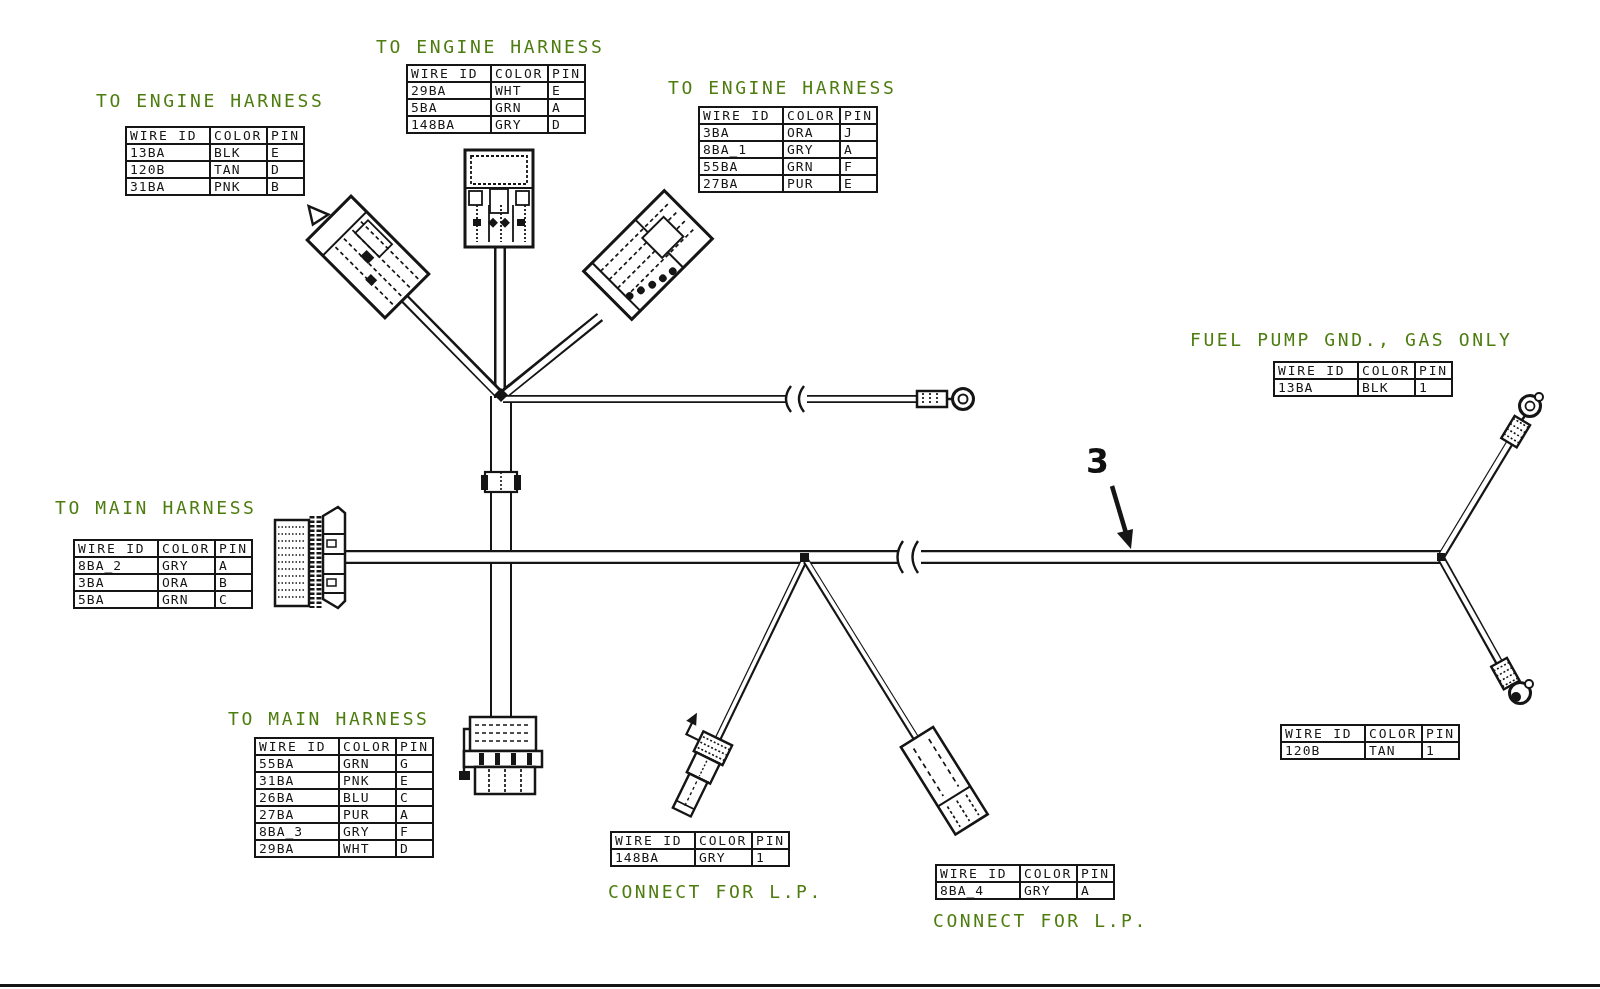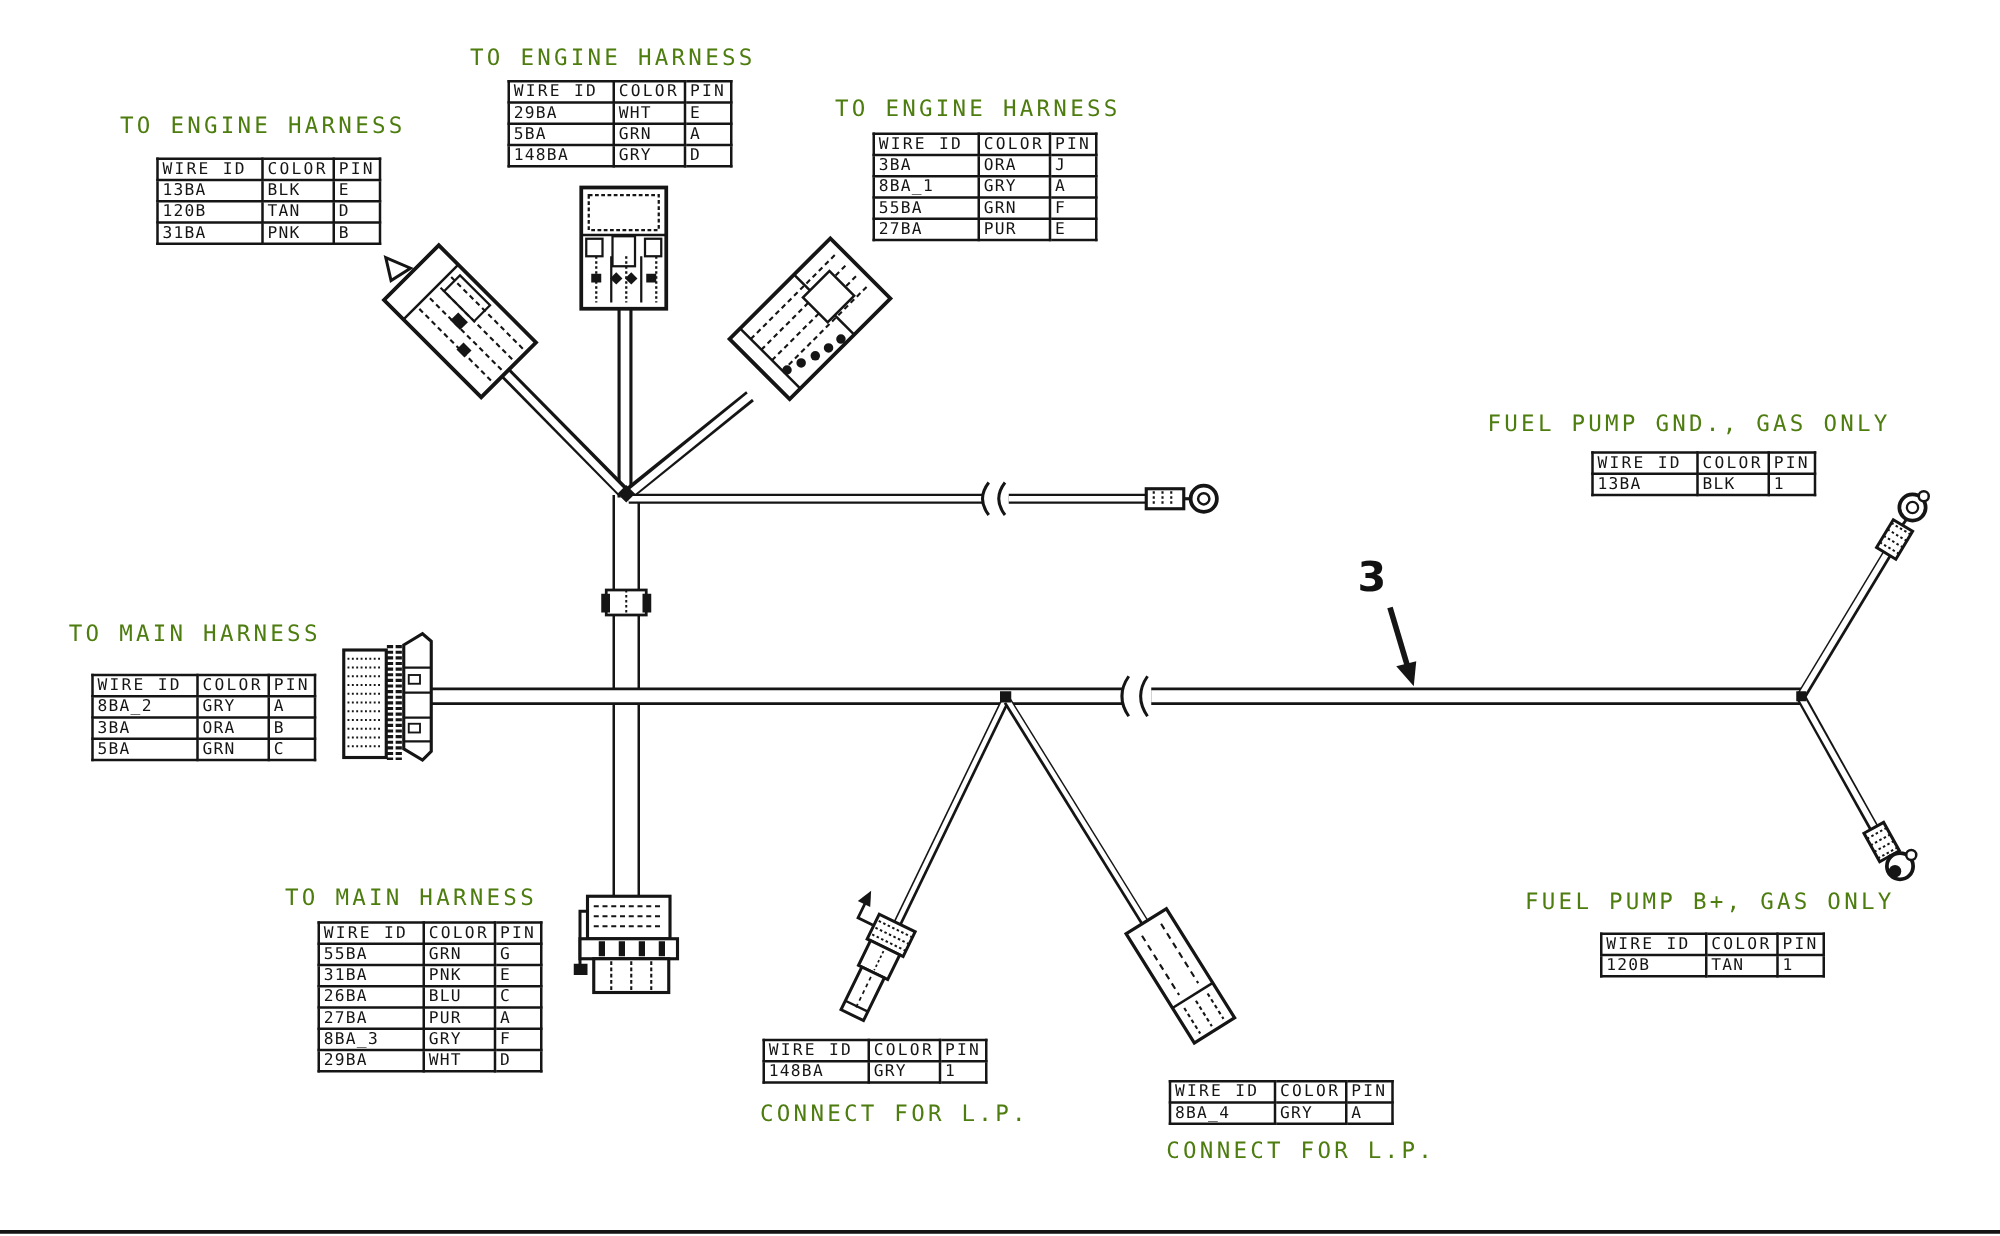--- a/index.html
+++ b/index.html
@@ -406,7 +406,6 @@
   </div>
 
   <div class="tblock" style="left:1220px; top:711px;">
-    <div class="ttitle">FUEL PUMP B+, GAS ONLY</div>
     <div class="wtable-wrap" style="margin:13px 0 0 60px;"><table class="wtable">
           <tbody>
             <tr>

